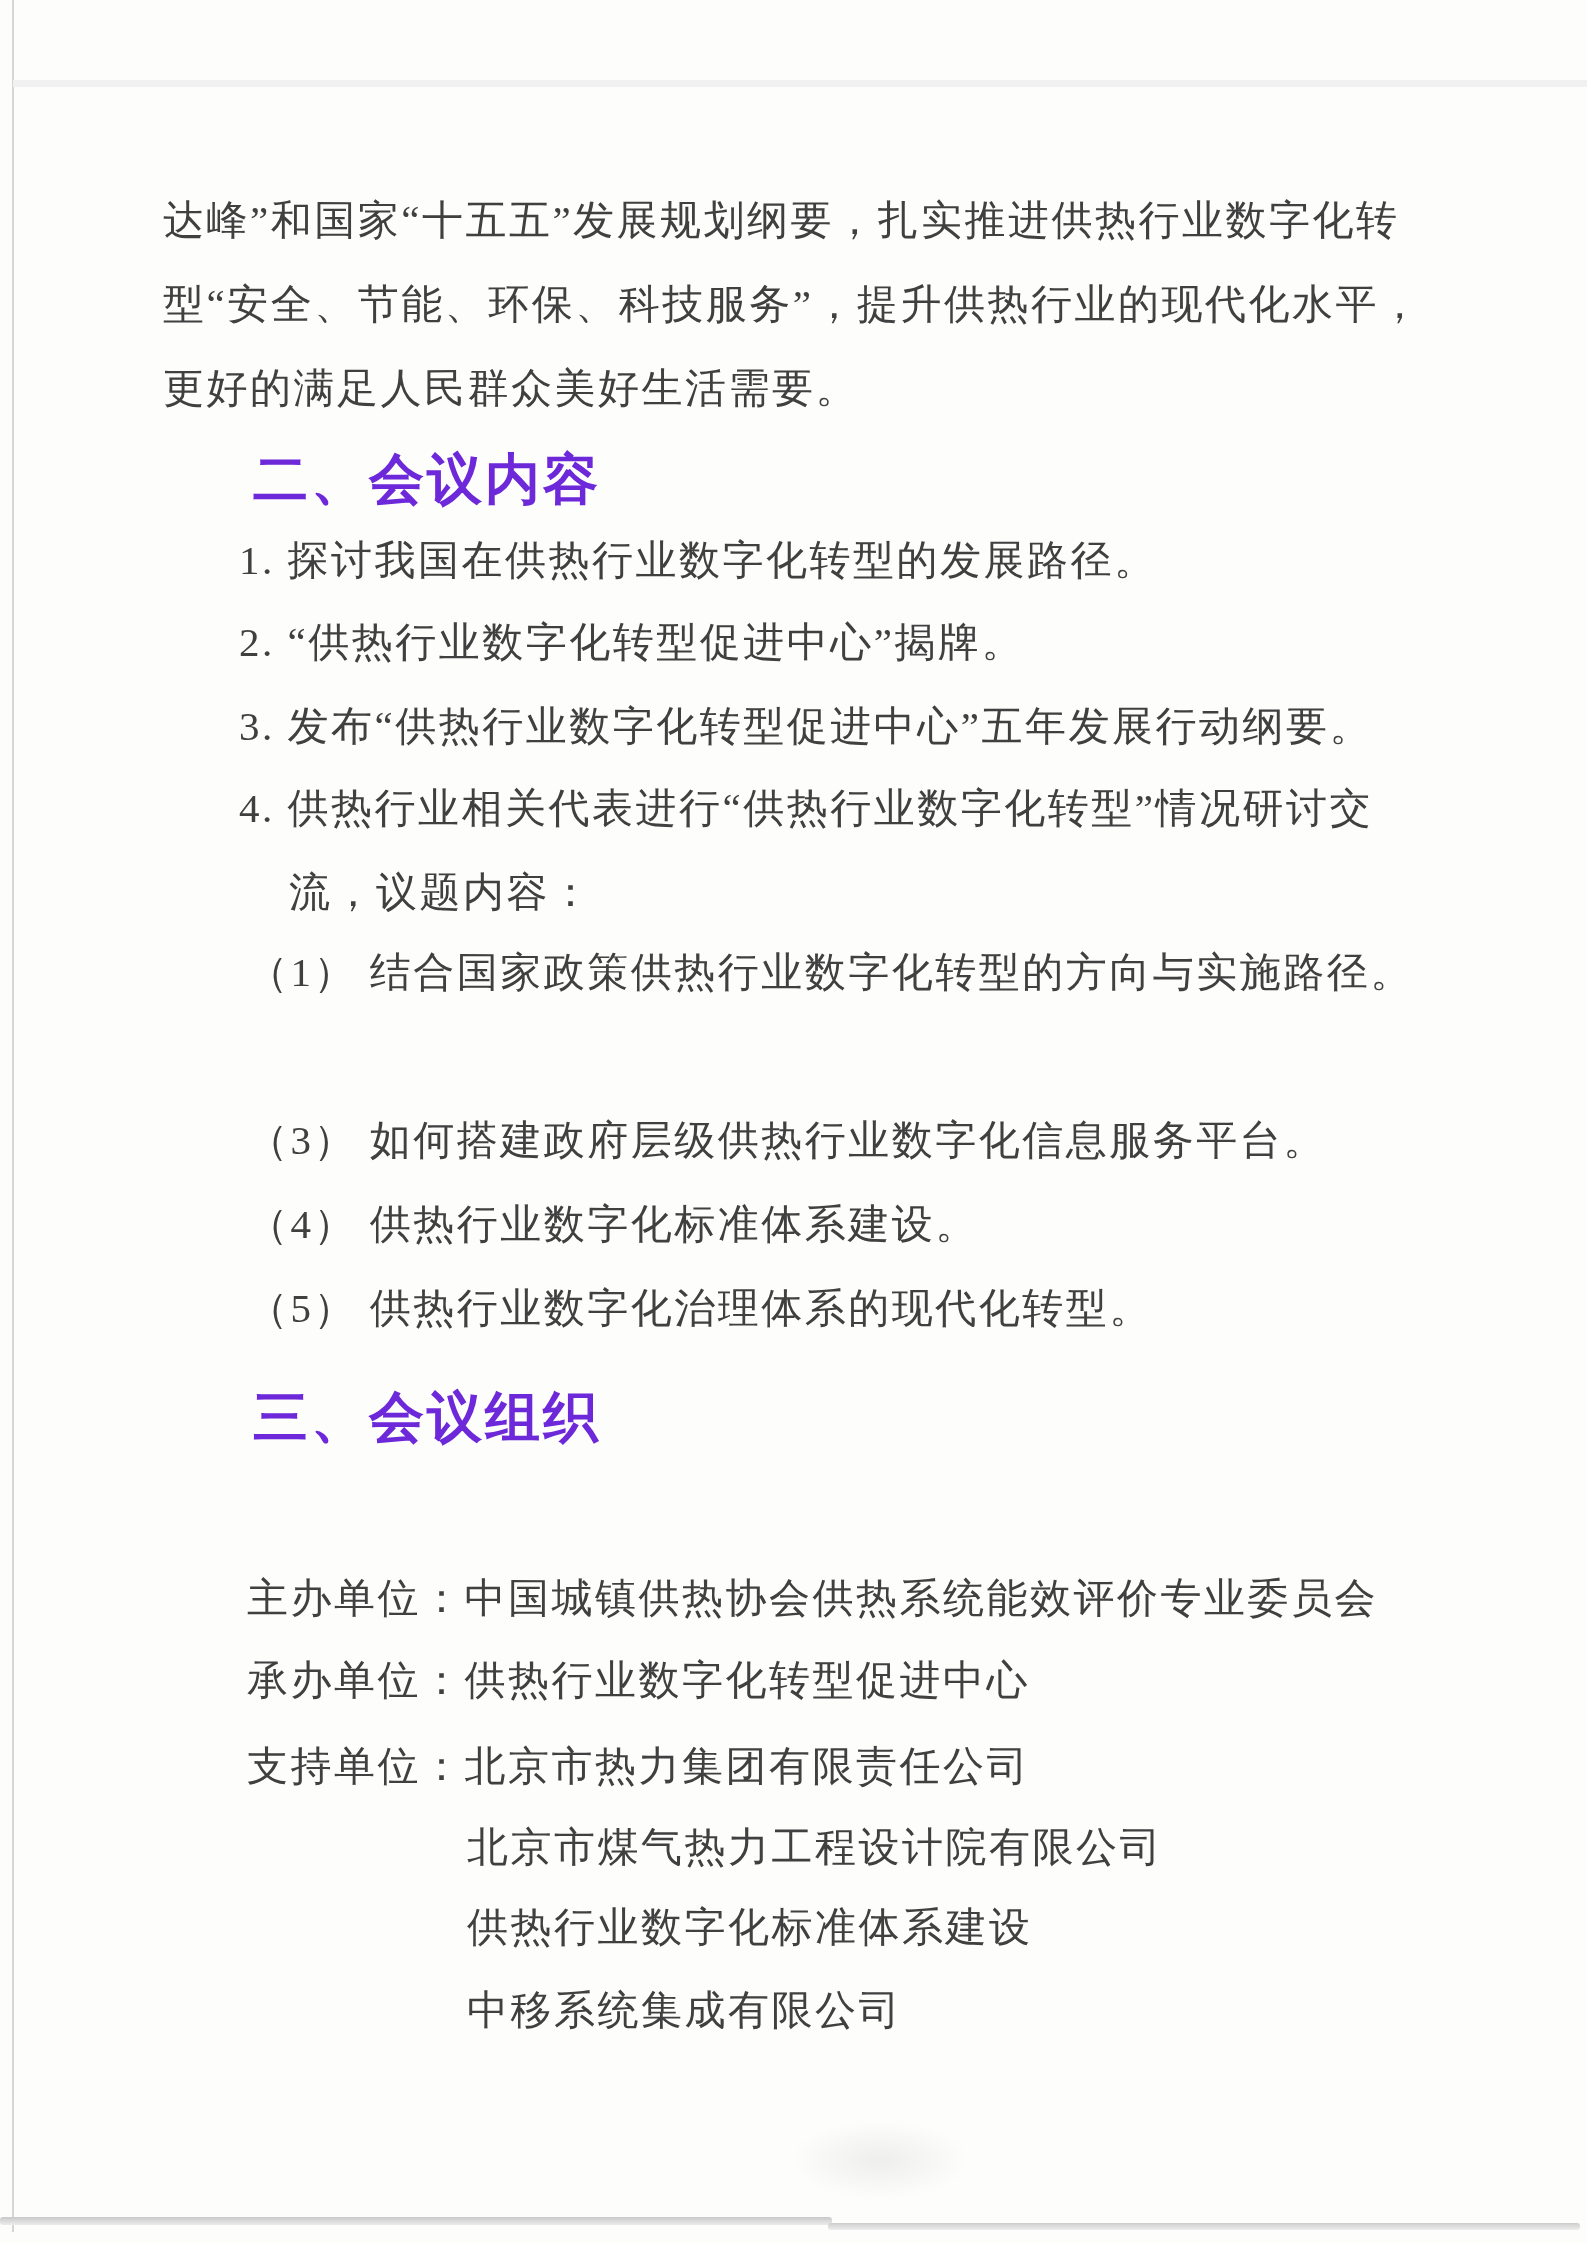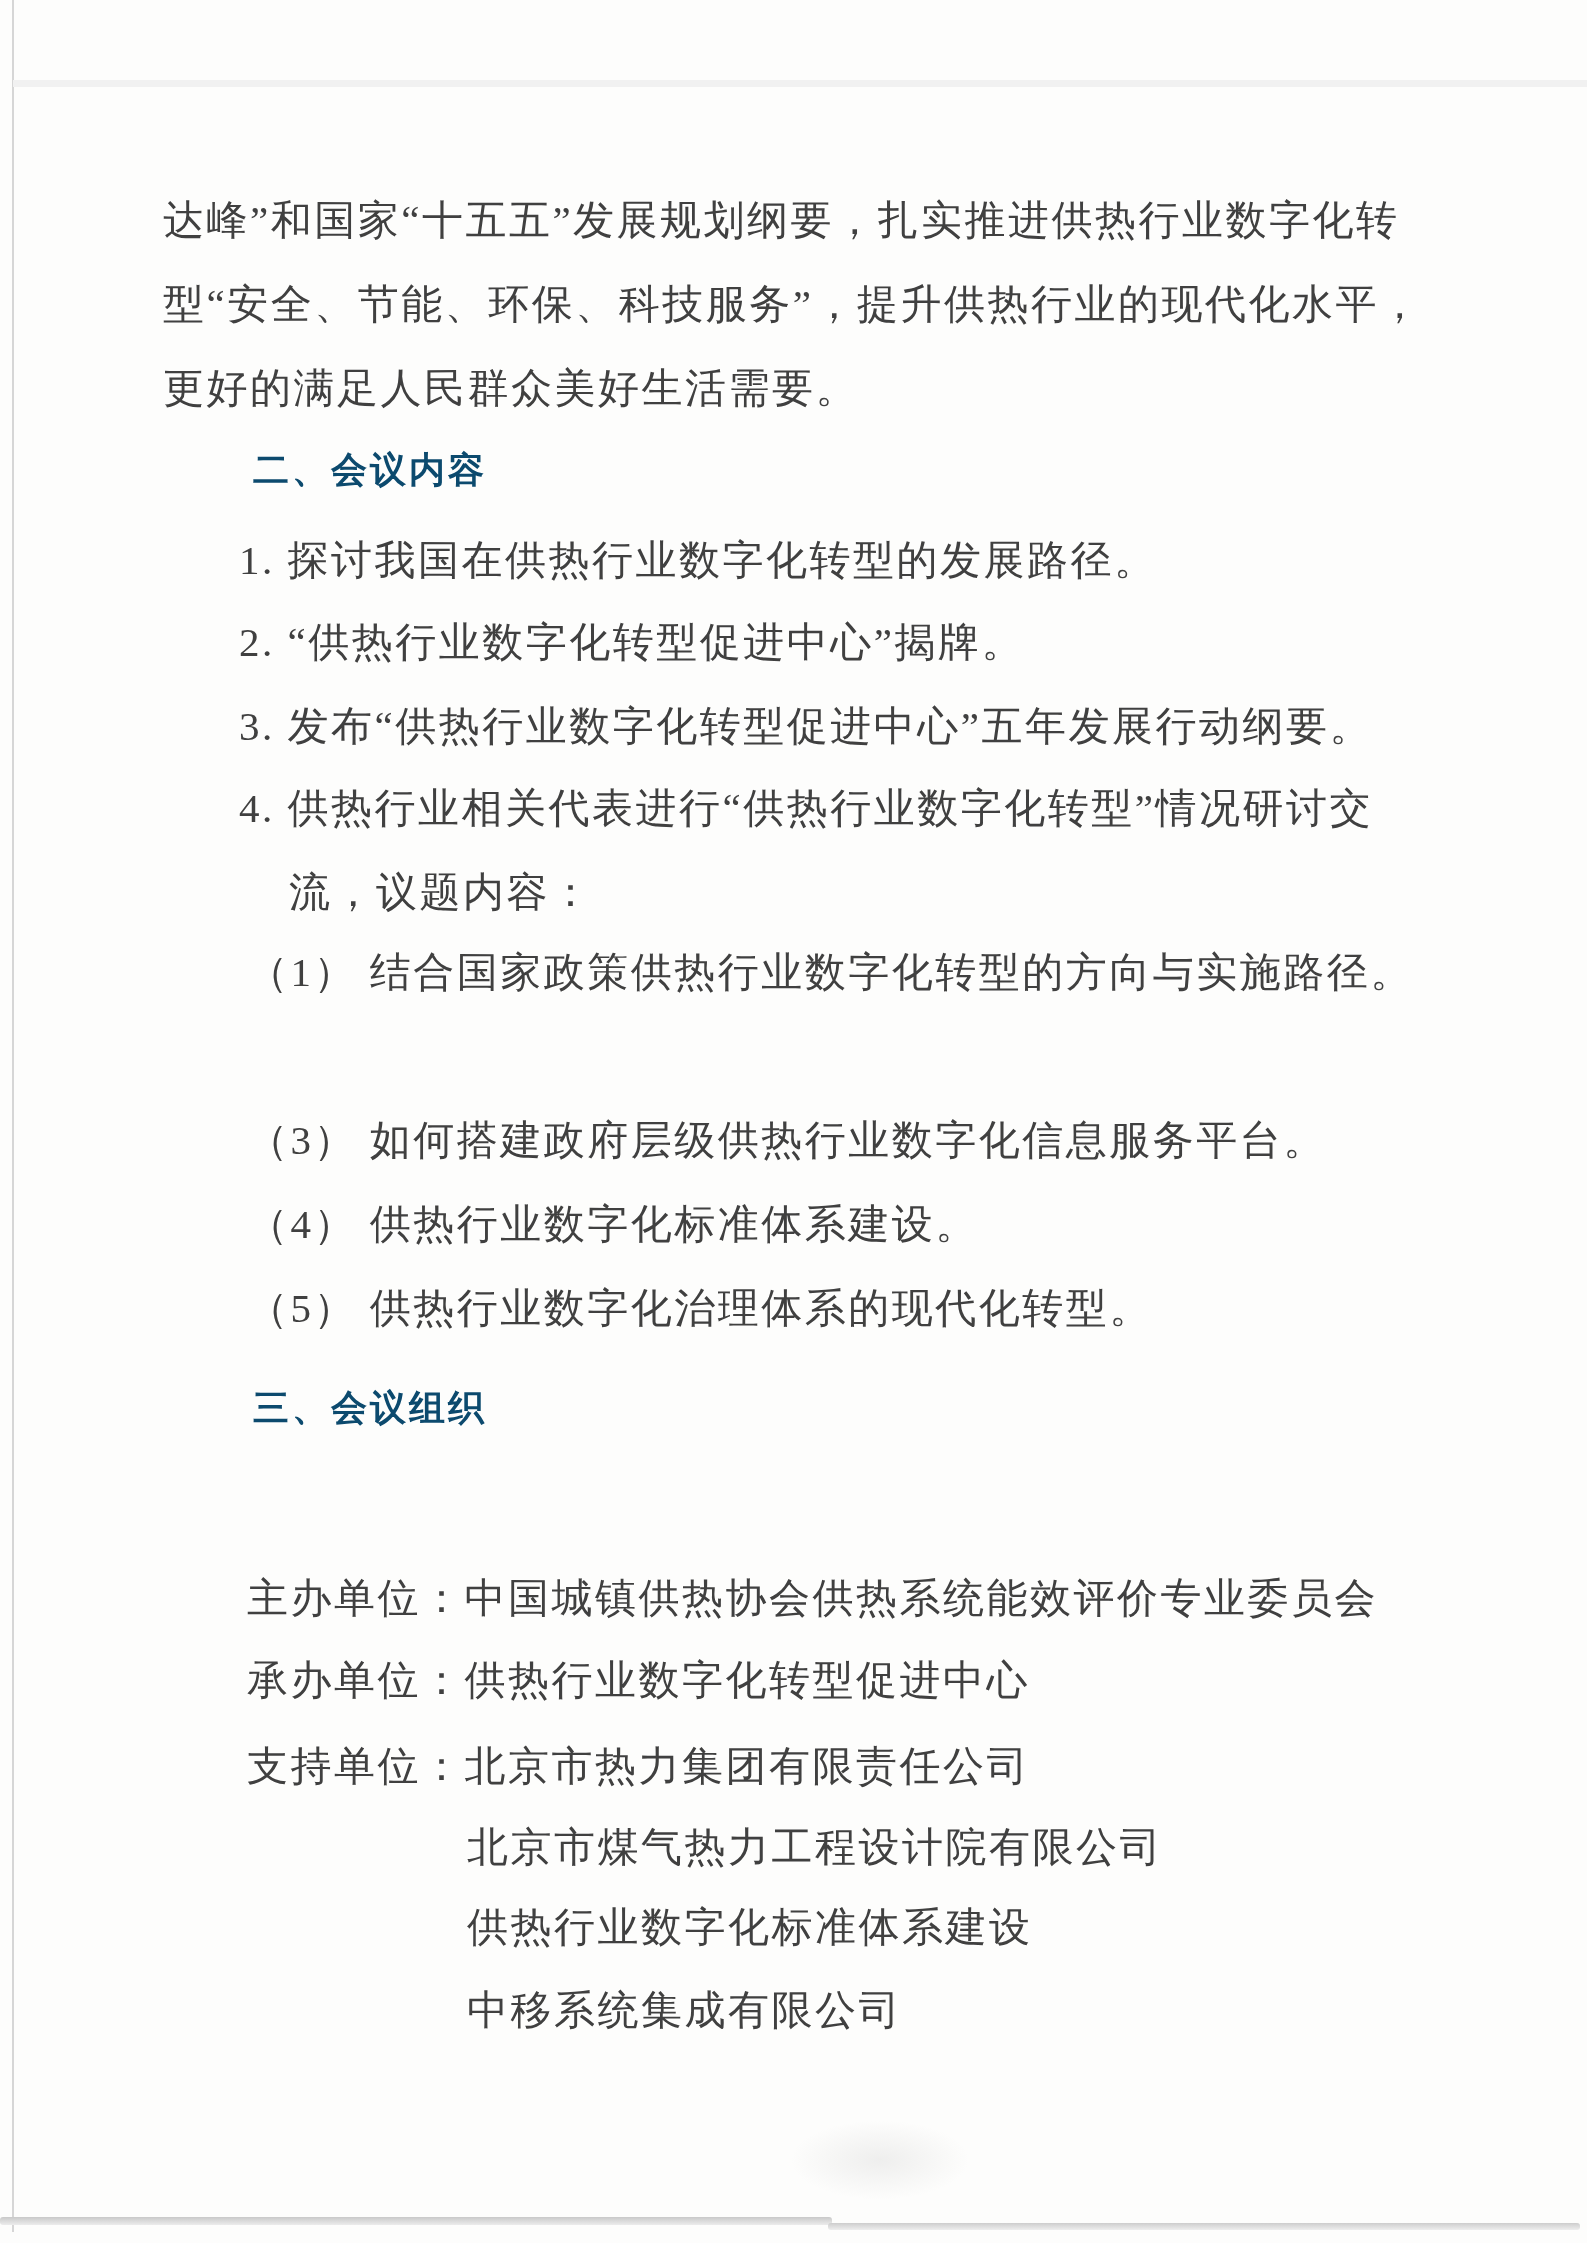--- a/index.html
+++ b/index.html
@@ -60,9 +60,9 @@
   .heading {
     font-family: "Liberation Sans", "DejaVu Sans", sans-serif;
     font-weight: 700;
-    font-size: 36px;
+    font-size: 55px;
     letter-spacing: 3px;
-    color: #0c4a6e;
+    color: #6d28d9;
   }
 </style>
 </head>

